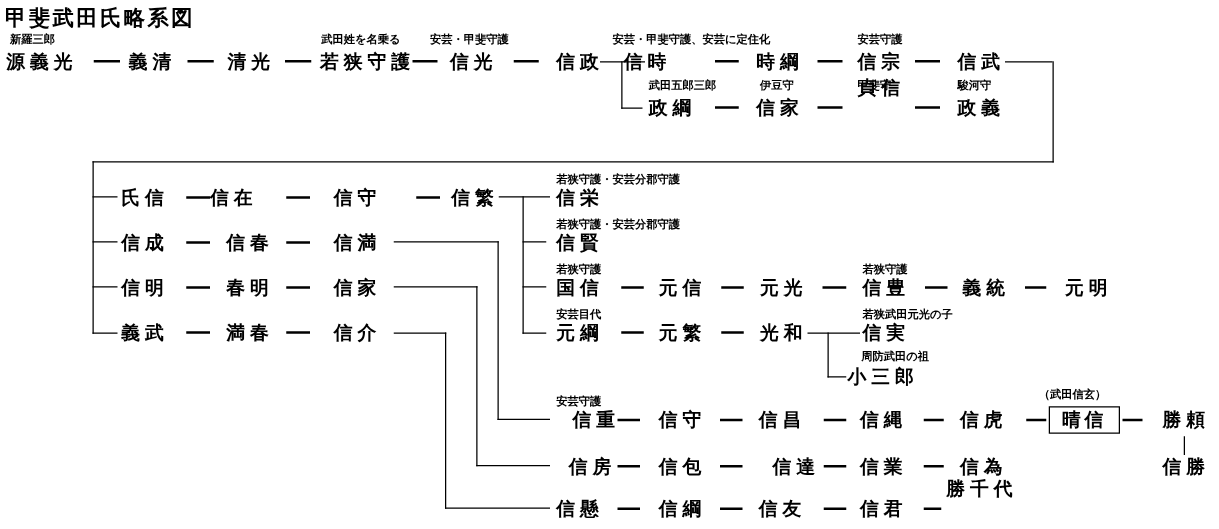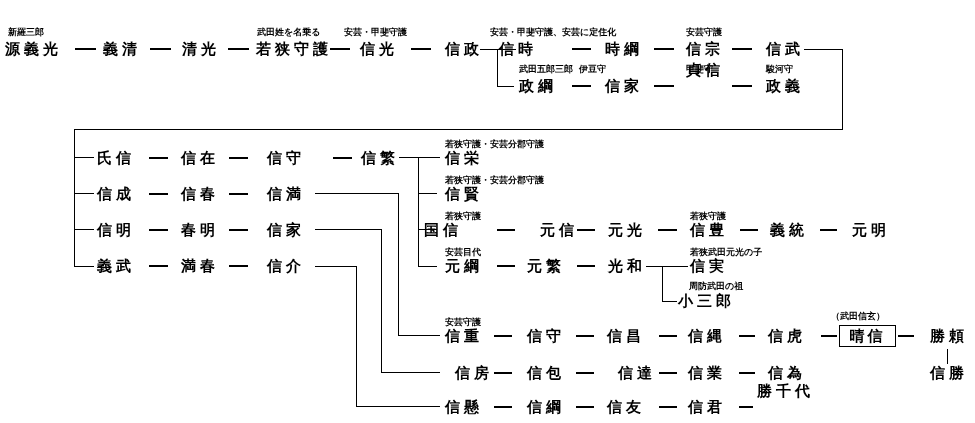--- a/index.html
+++ b/index.html
@@ -40,6 +40,7 @@
 
 <div id="chart">
 
+  <div class="title">甲斐武田氏略系図</div>
 
   <div class="nt" style="left:8px;top:27px">新羅三郎</div>
   <div class="nt" style="left:257px;top:27px">武田姓を名乗る</div>

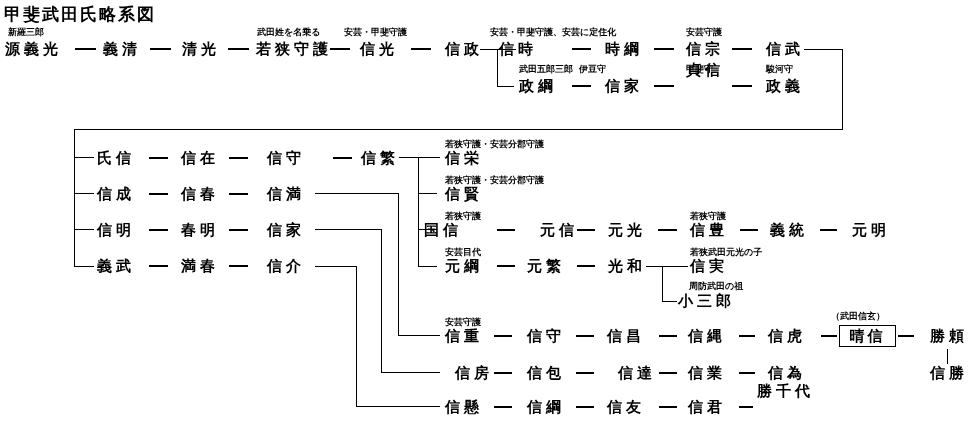--- a/index.html
+++ b/index.html
@@ -60,7 +60,7 @@
   <div class="nm" style="left:766px;top:42px">信武</div>
 
   <div class="nt" style="left:519px;top:64px">武田五郎三郎</div>
-  <div class="nt" style="left:579px;top:64px">伊豆守</div>
+  <div class="nt" style="left:608px;top:64px">伊豆守</div>
   <div class="nt" style="left:686px;top:64px">甲斐守</div>
   <div class="nt" style="left:766px;top:64px">駿河守</div>
 

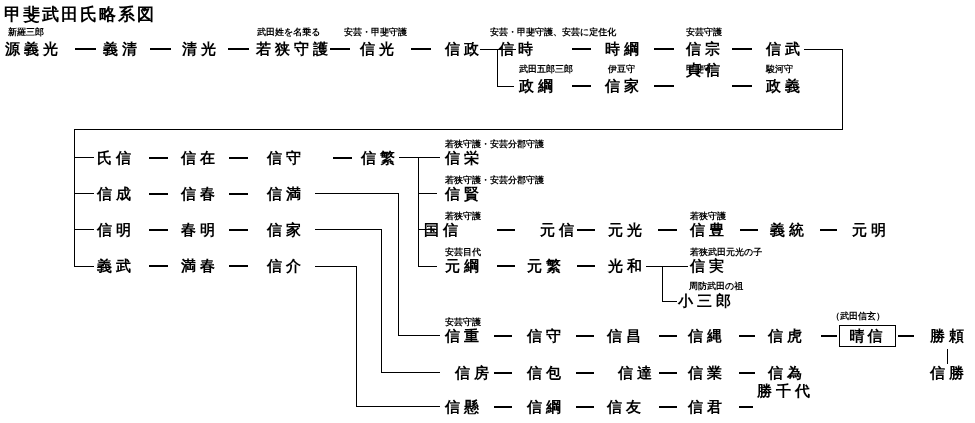--- a/index.html
+++ b/index.html
@@ -70,7 +70,7 @@
   <div class="nm" style="left:766px;top:79px">政義</div>
 
   <div class="nm" style="left:97px;top:151px">氏信</div>
-  <div class="nm" style="left:181px;top:151px">信在</div>
+  <div class="nm" style="left:168px;top:151px">信在</div>
   <div class="nm" style="left:267px;top:151px">信守</div>
   <div class="nm" style="left:361px;top:151px">信繁</div>
 

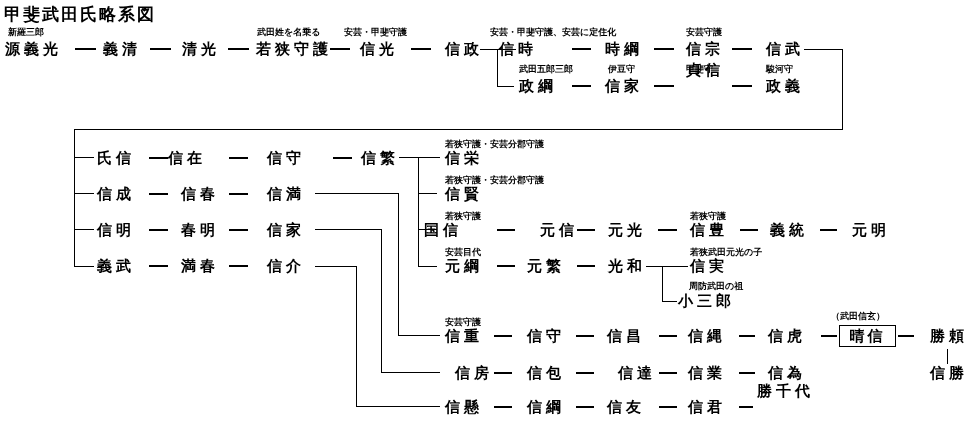--- a/index.html
+++ b/index.html
@@ -93,7 +93,7 @@
   <div class="nm" style="left:445px;top:187px">信賢</div>
 
   <div class="nt" style="left:445px;top:211px">若狭守護</div>
-  <div class="nm" style="left:424px;top:223px">国信</div>
+  <div class="nm" style="left:445px;top:223px">国信</div>
   <div class="nm" style="left:540px;top:223px">元信</div>
   <div class="nm" style="left:608px;top:223px">元光</div>
   <div class="nt" style="left:690px;top:211px">若狭守護</div>

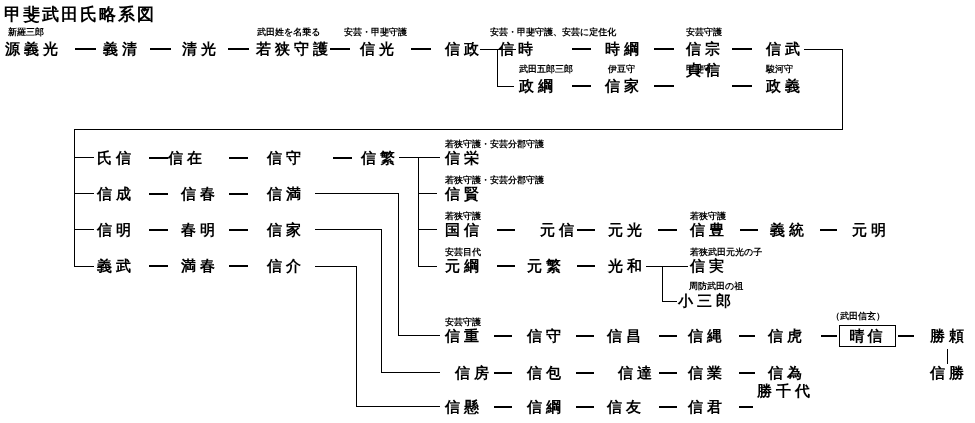--- a/index.html
+++ b/index.html
@@ -94,7 +94,7 @@
 
   <div class="nt" style="left:445px;top:211px">若狭守護</div>
   <div class="nm" style="left:445px;top:223px">国信</div>
-  <div class="nm" style="left:540px;top:223px">元信</div>
+  <div class="nm" style="left:527px;top:223px">元信</div>
   <div class="nm" style="left:608px;top:223px">元光</div>
   <div class="nt" style="left:690px;top:211px">若狭守護</div>
   <div class="nm" style="left:690px;top:223px">信豊</div>

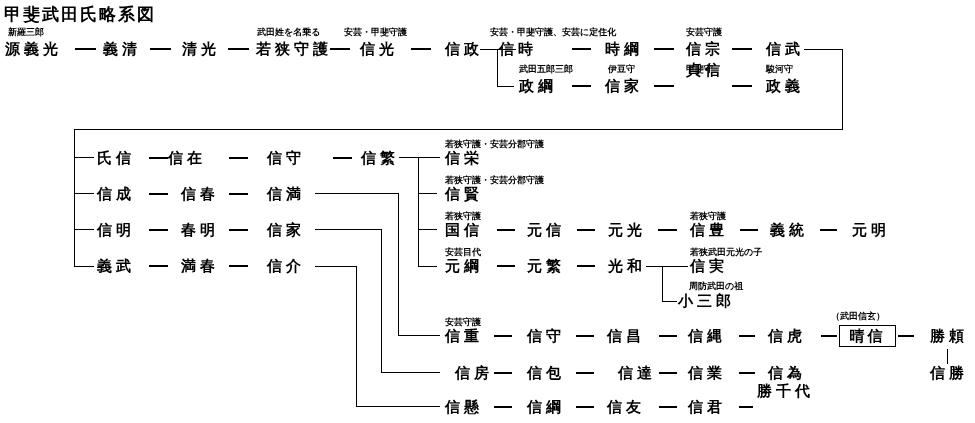--- a/index.html
+++ b/index.html
@@ -112,7 +112,7 @@
   <div class="nm" style="left:678px;top:294px">小三郎</div>
 
   <div class="nt" style="left:445px;top:317px">安芸守護</div>
-  <div class="nm" style="left:445px;top:329px">信重</div>
+  <div class="nm" style="left:458px;top:329px">信重</div>
   <div class="nm" style="left:527px;top:329px">信守</div>
   <div class="nm" style="left:607px;top:329px">信昌</div>
   <div class="nm" style="left:688px;top:329px">信縄</div>

